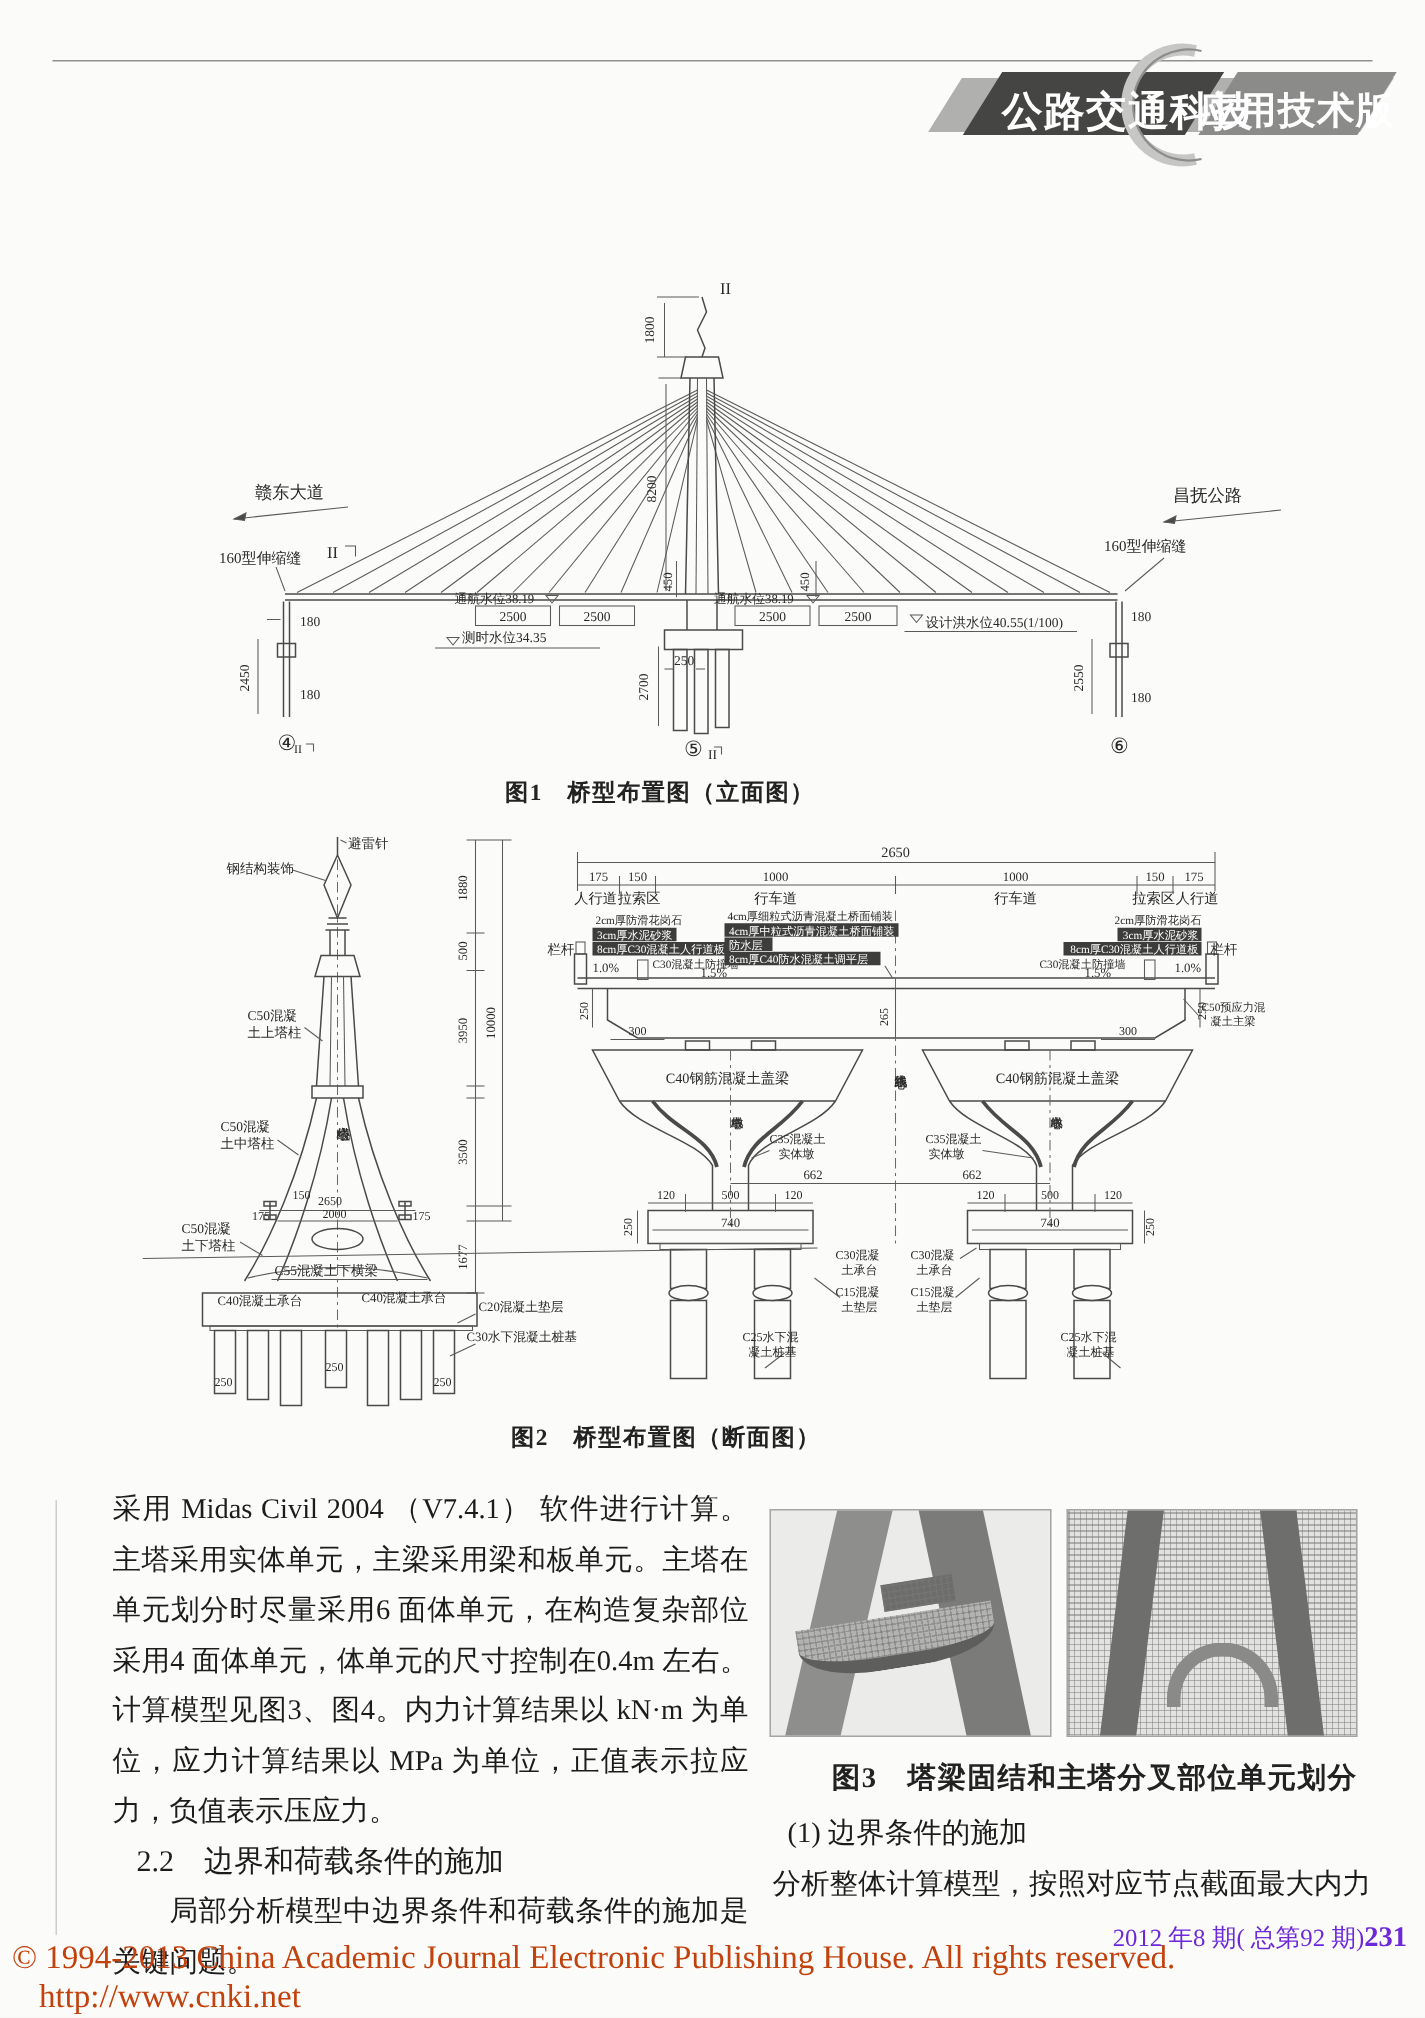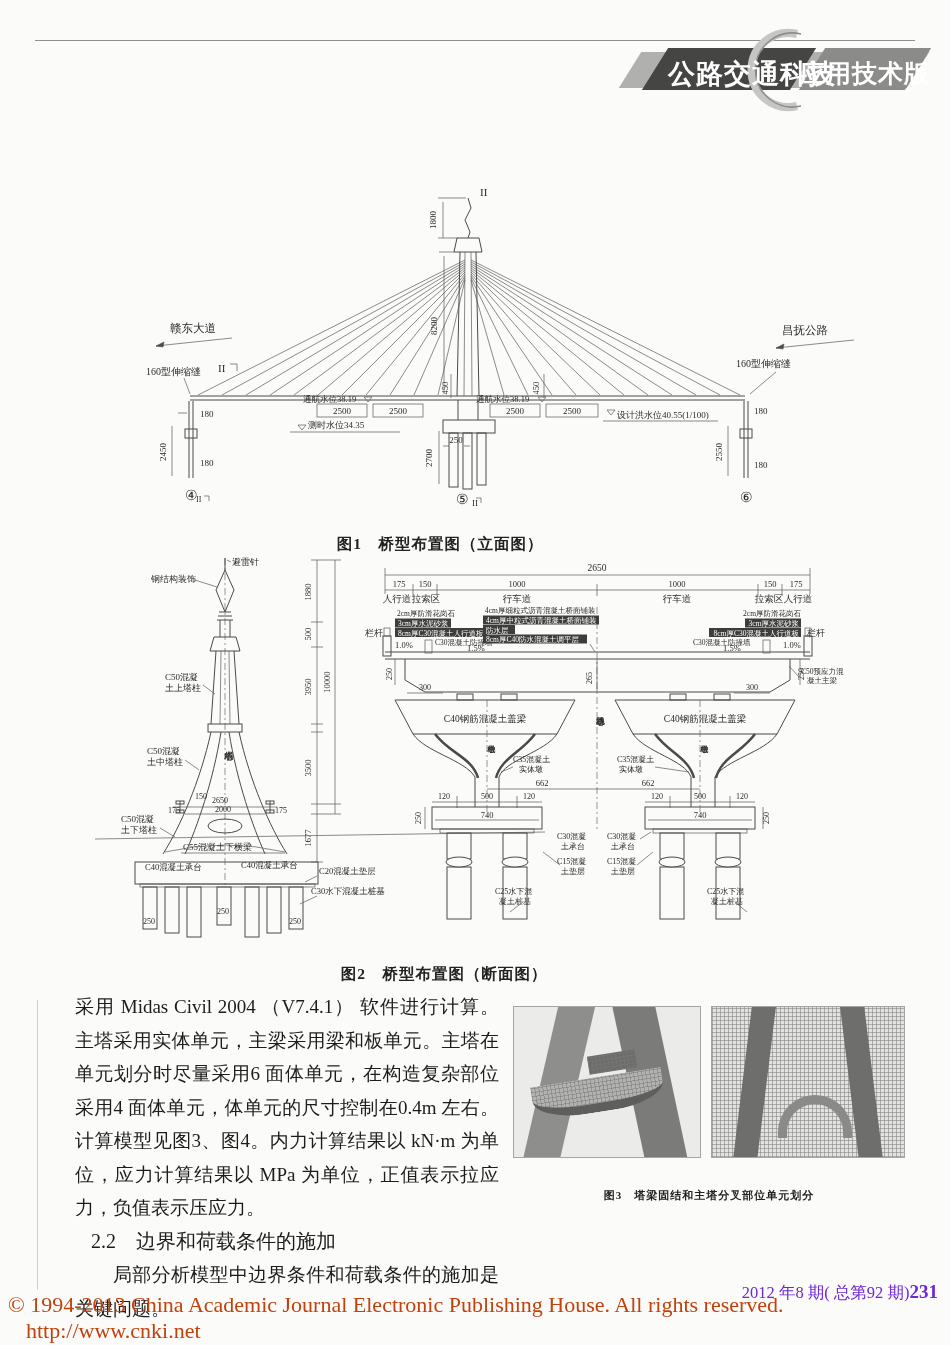--- a/index.html
+++ b/index.html
@@ -16,7 +16,7 @@
   #journal-title{top:56px;left:668px;}
   #edition-title{top:57px;left:800px;font-size:25px;}
   
-  .fig-caption{font-size:15.5px;font-weight:bold;text-align:center;letter-spacing:1px;color:#222;margin-top:16px;}
+  .fig-caption{font-size:15.5px;font-weight:bold;text-align:center;letter-spacing:1px;color:#222;}
   
   svg text{font-family:"Liberation Serif",serif;fill:#2a2a28;}
   svg .ln{stroke:#4a4a48;fill:none;stroke-width:1;}

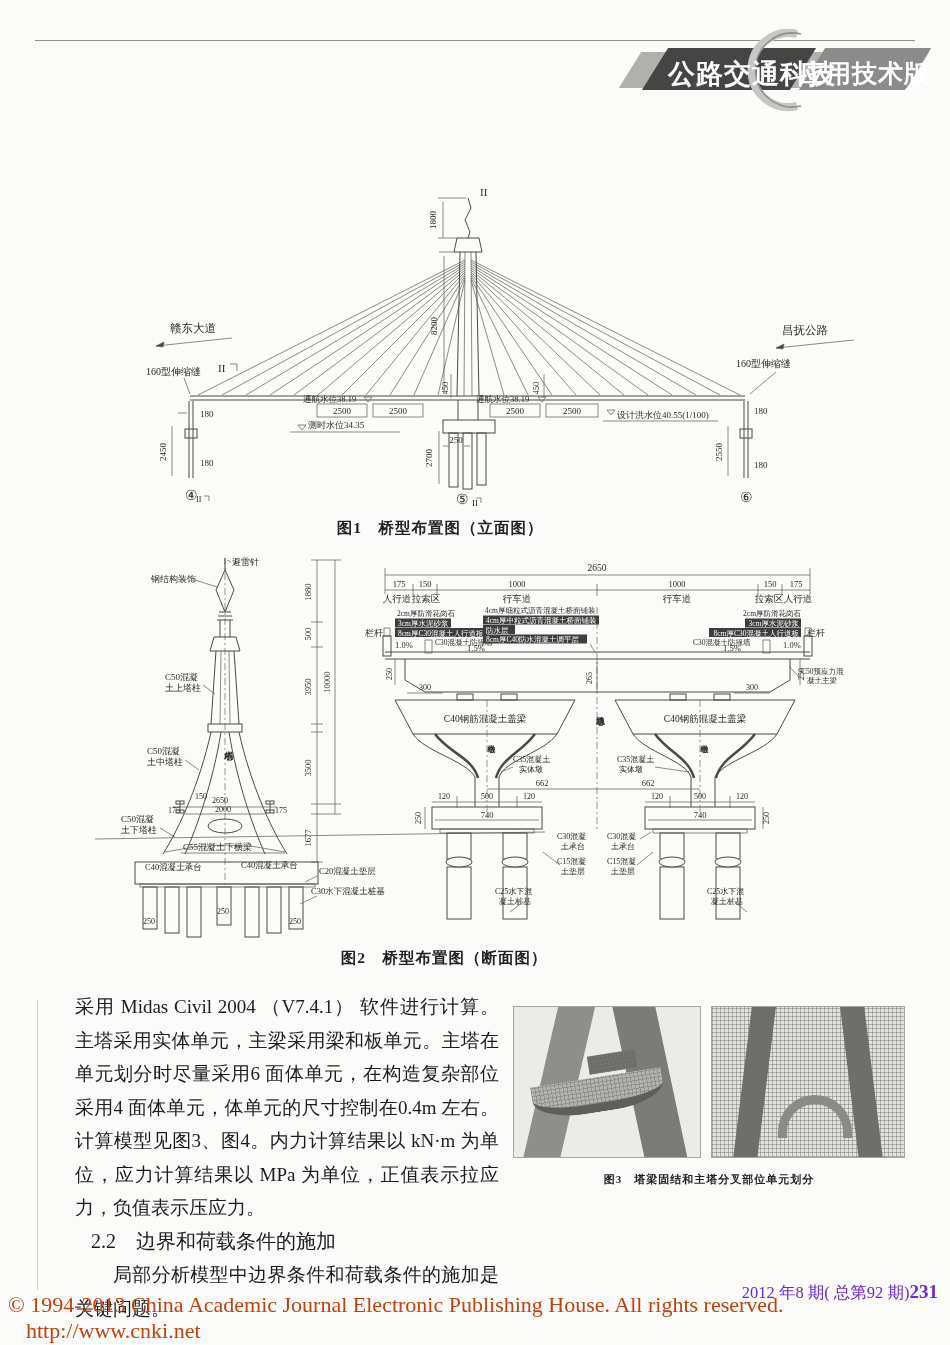--- a/index.html
+++ b/index.html
@@ -495,7 +495,7 @@
       <div style="position:absolute;left:66px;top:88px;width:56px;height:34px;border:9px solid #8a8a88;border-bottom:none;border-radius:56px 56px 0 0;"></div>
     </div>
   </div>
-  <div class="abs fig-caption" style="left:513px;top:1172px;width:392px;font-size:11px;">图3　塔梁固结和主塔分叉部位单元划分</div>
+  <div class="abs fig-caption" style="left:513px;top:1172px;width:392px;font-size:19px;text-align:right;">图3　塔梁固结和主塔分叉部位单元划分</div>
 
 
   <div id="margin-line" class="abs"></div>

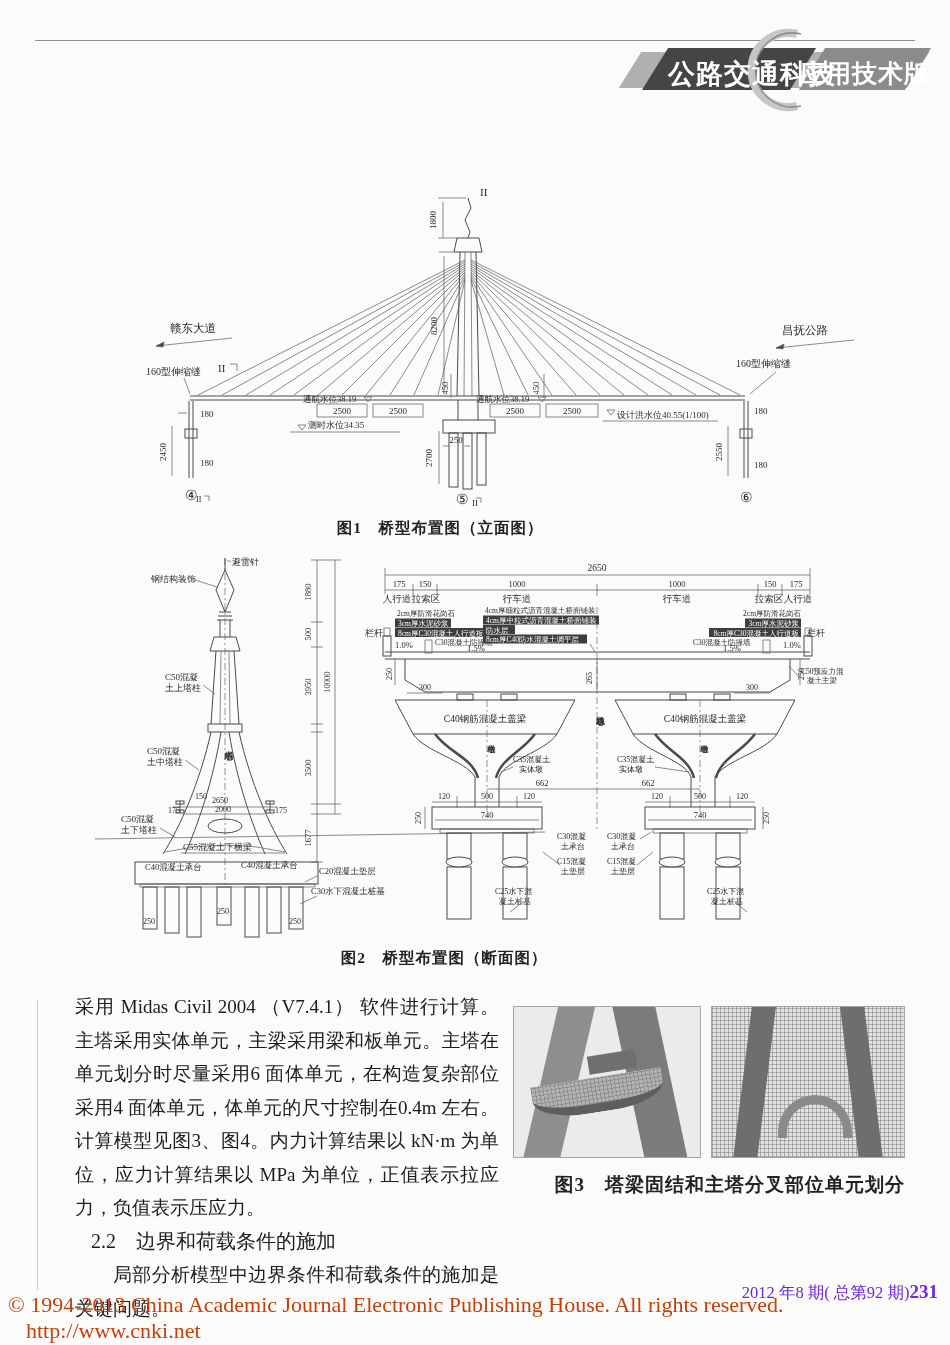--- a/index.html
+++ b/index.html
@@ -497,6 +497,10 @@
   </div>
   <div class="abs fig-caption" style="left:513px;top:1172px;width:392px;font-size:19px;text-align:right;">图3　塔梁固结和主塔分叉部位单元划分</div>
 
+  <div class="abs bodytext" style="left:515px;top:1206px;width:400px;">
+    <div style="padding-left:10px;">(1) 边界条件的施加</div>
+    <div>分析整体计算模型，按照对应节点截面最大内力</div>
+  </div>
 
   <div id="margin-line" class="abs"></div>
 

